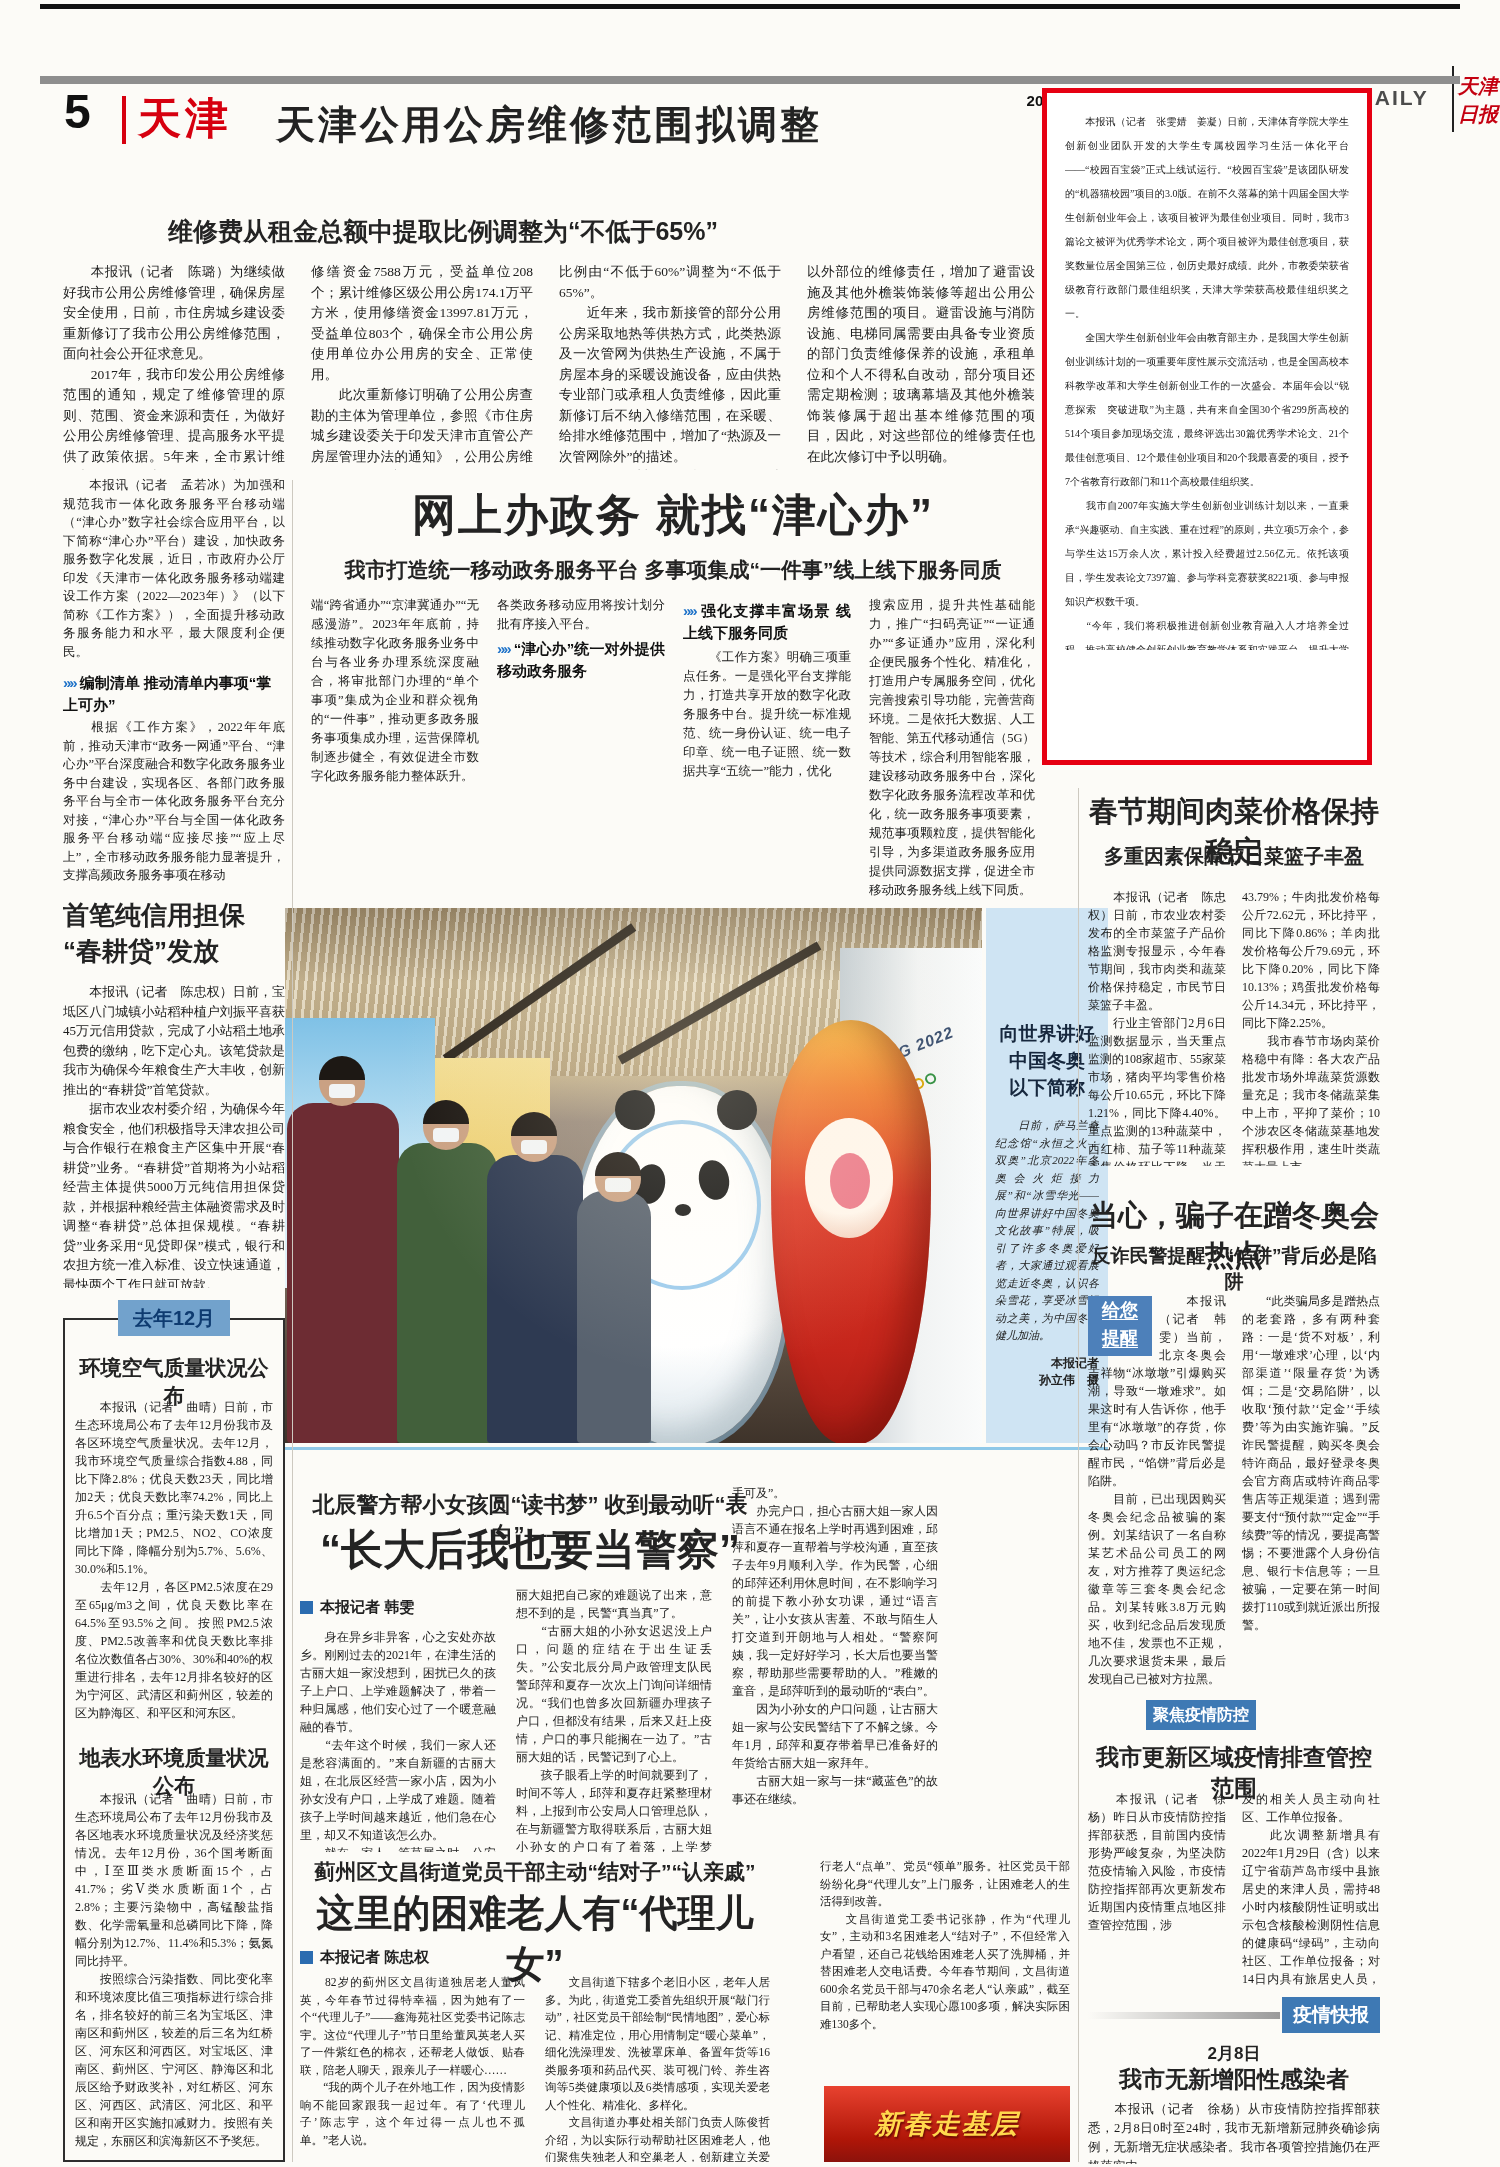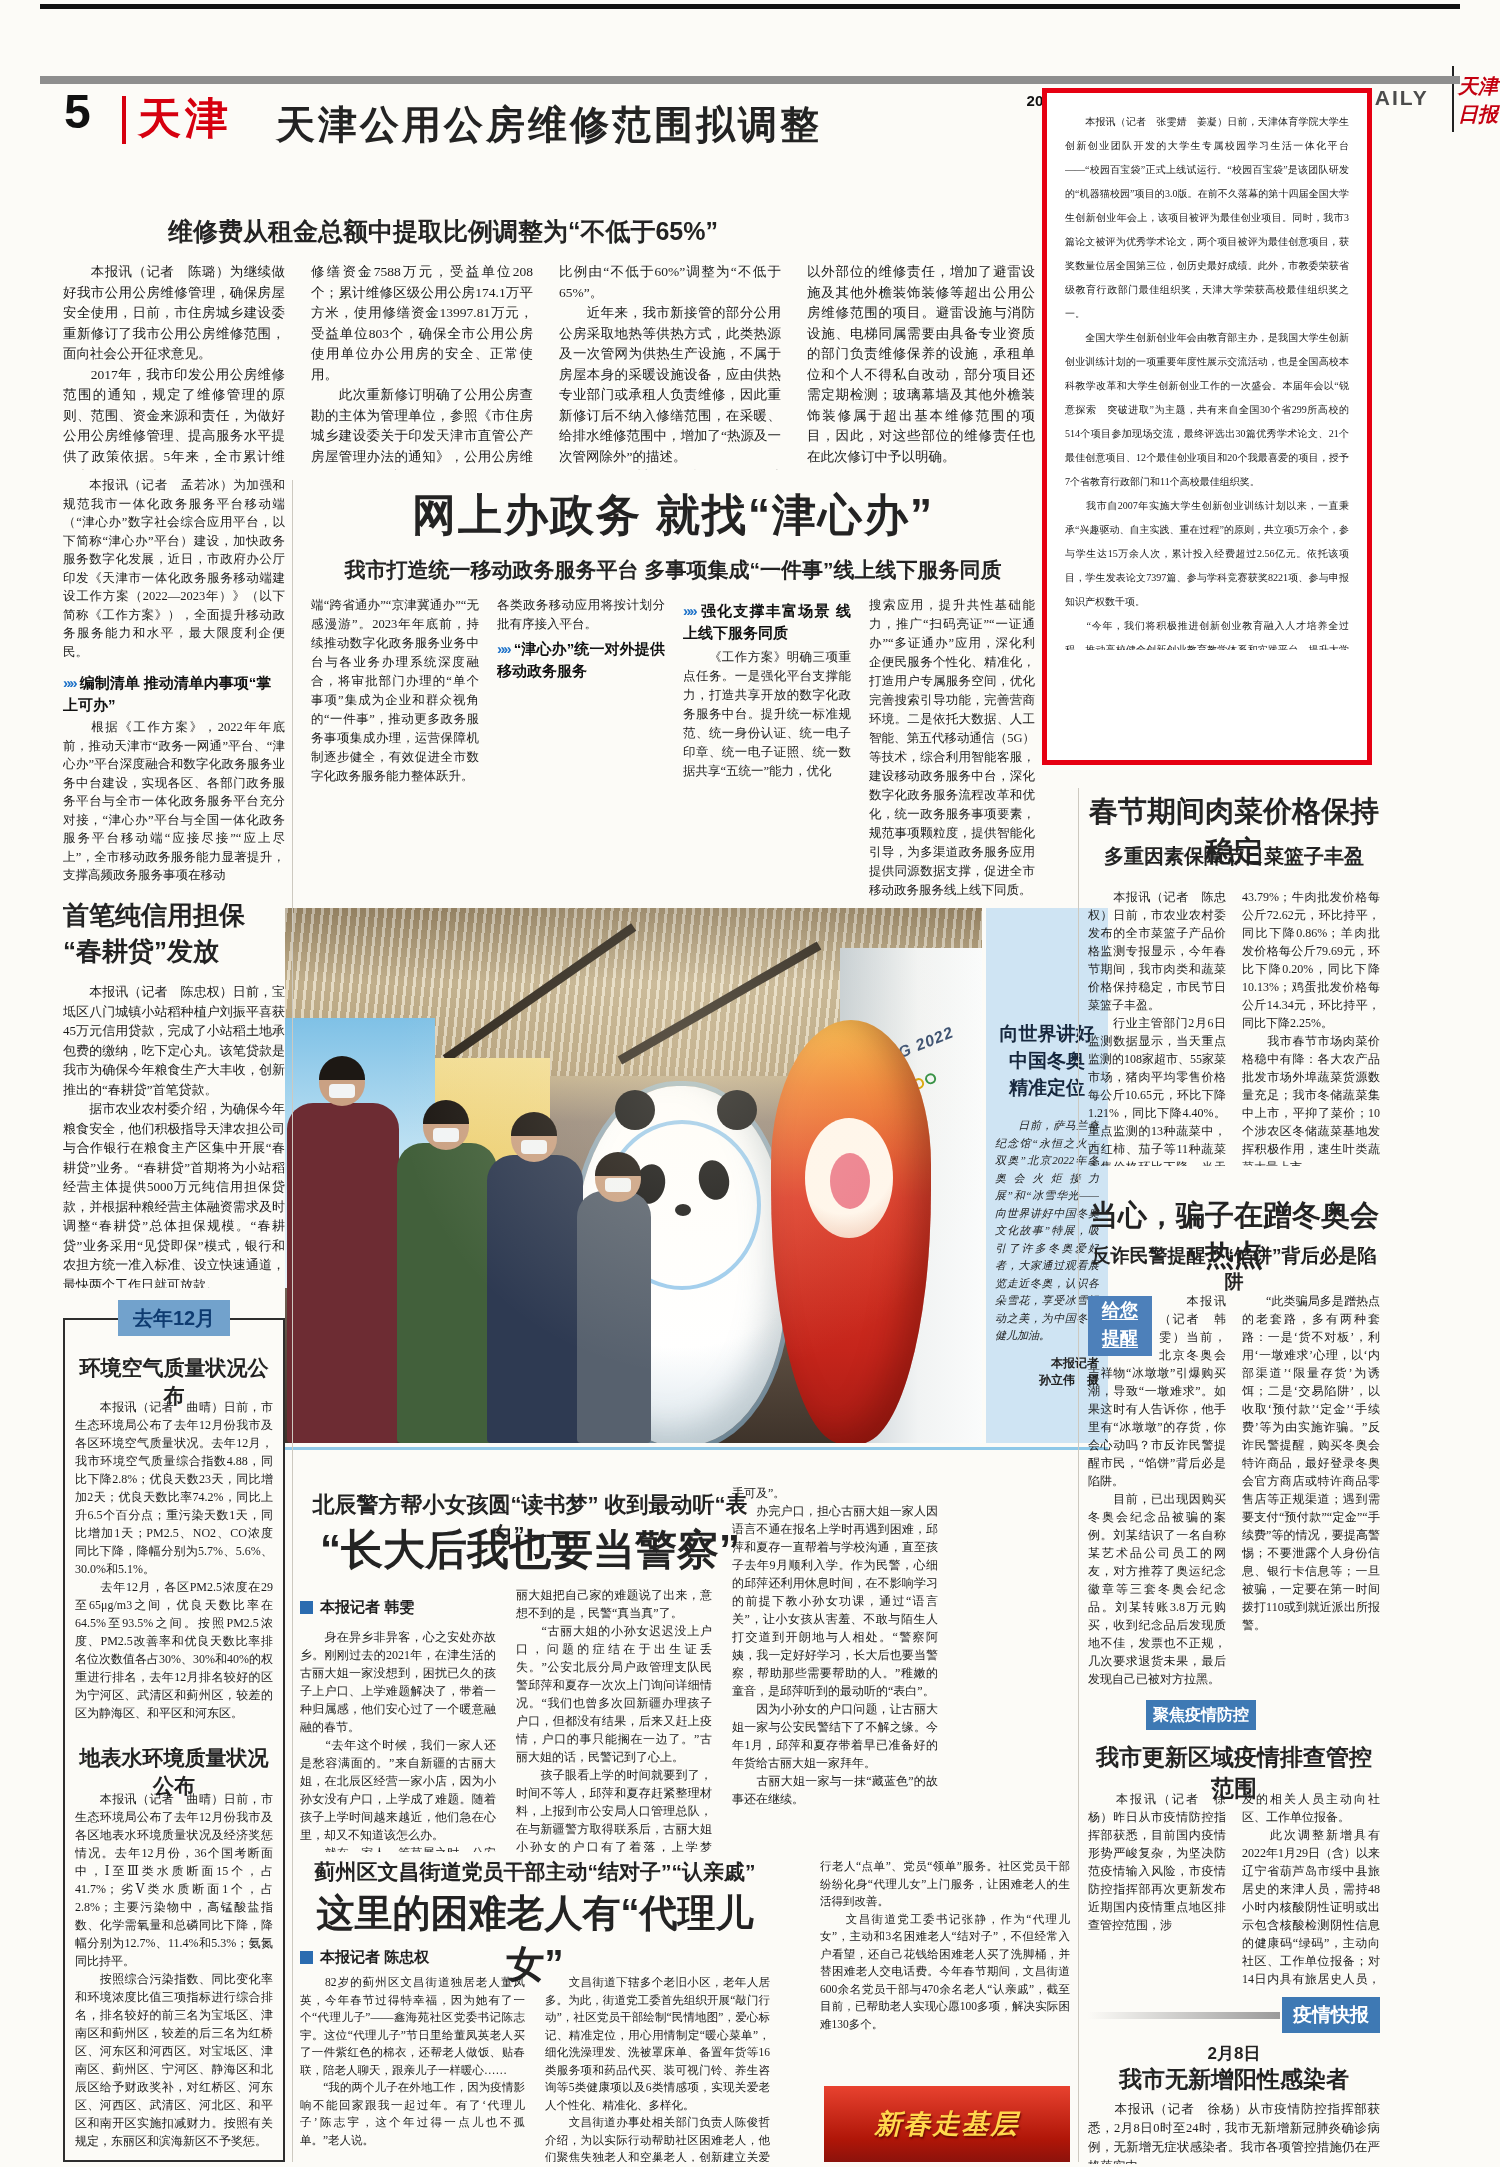--- a/index.html
+++ b/index.html
@@ -235,7 +235,7 @@
 <div class="abs san" id="cap">
   <div class="capt hd" id="capt1">向世界讲好</div>
   <div class="capt hd">中国冬奥</div>
-  <div class="capt hd">精准定位</div>
+  <div class="capt hd">以下简称</div>
   <div class="bt" id="capbody">　　日前，萨马兰奇纪念馆“永恒之火：双奥”北京2022年冬奥会火炬接力展”和“冰雪华光——向世界讲好中国冬奥文化故事”特展，吸引了许多冬奥爱好者，大家通过观看展览走近冬奥，认识各朵雪花，享受冰雪运动之美，为中国冬奥健儿加油。</div>
   <div id="capcred">本报记者
 孙立伟　摄</div>

